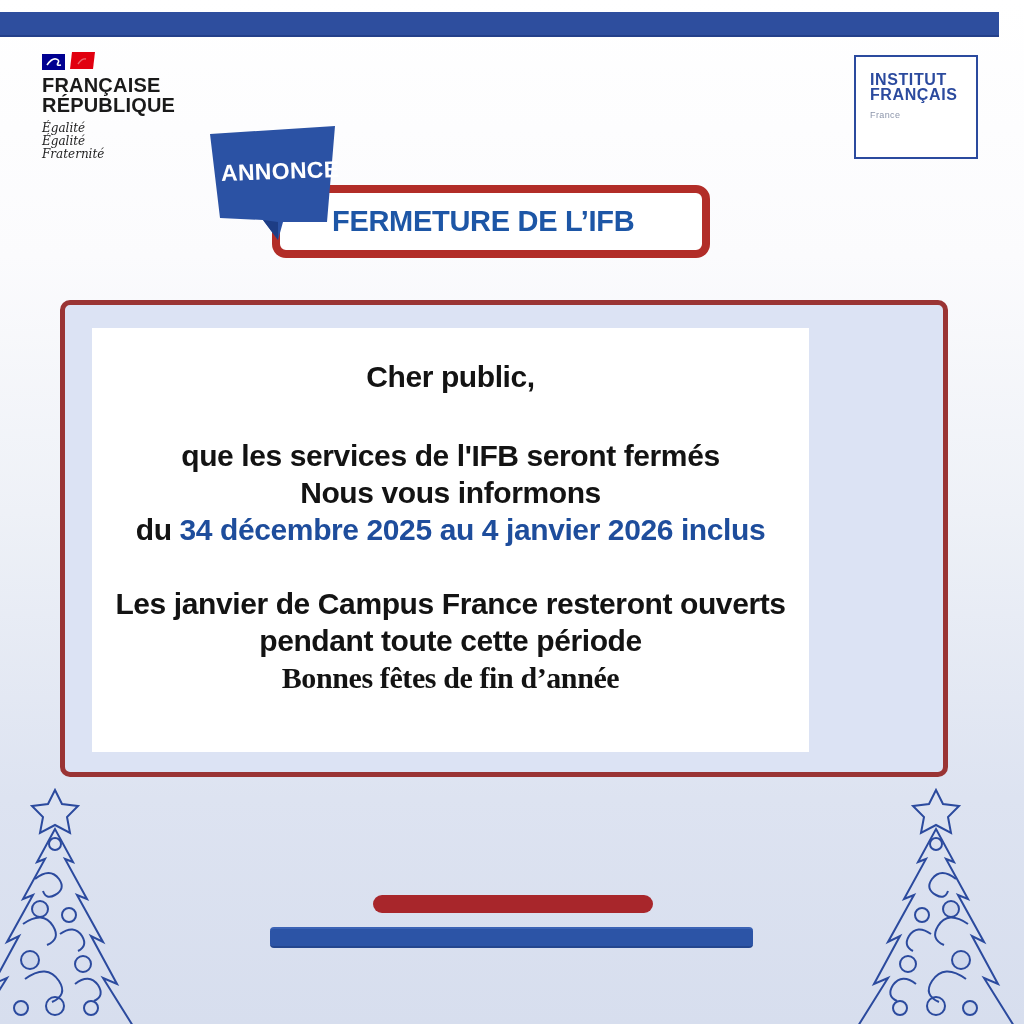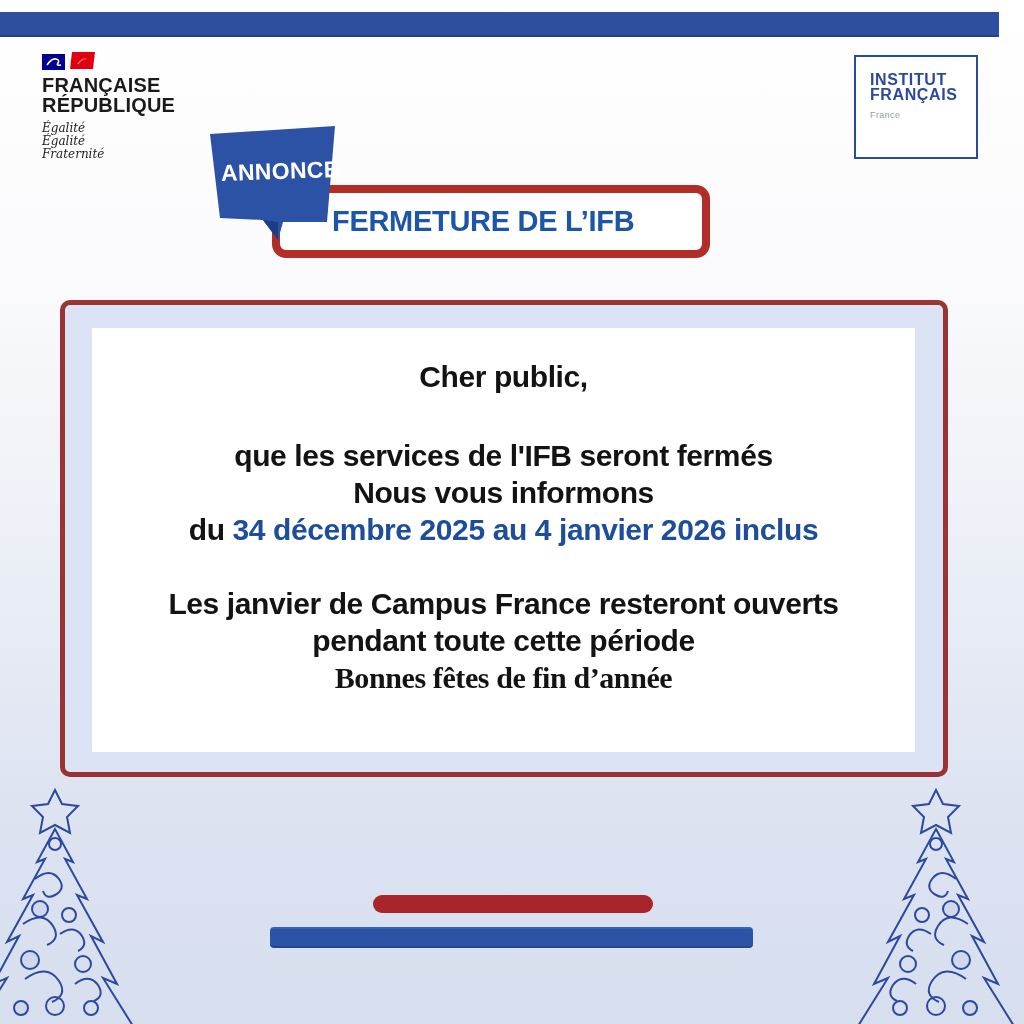--- a/index.html
+++ b/index.html
@@ -47,7 +47,7 @@
 
   
   .notice-outer{left:60px;top:300px;width:888px;height:477px;background:var(--box-fill);border:5px solid var(--box-red);border-radius:10px;}
-  .notice-inner{left:92px;top:328px;width:823px;height:424px;background:#fff;text-align:center;color:var(--text-black);font-weight:bold;font-size:30px;line-height:37px;letter-spacing:-0.4px;}
+  .notice-inner{left:92px;top:328px;width:717px;height:424px;background:#fff;text-align:center;color:var(--text-black);font-weight:bold;font-size:30px;line-height:37px;letter-spacing:-0.4px;}
   .notice-inner p{white-space:nowrap;}
   .p-salutation{margin-top:30px;}
   .p-block2{margin-top:42px;}

